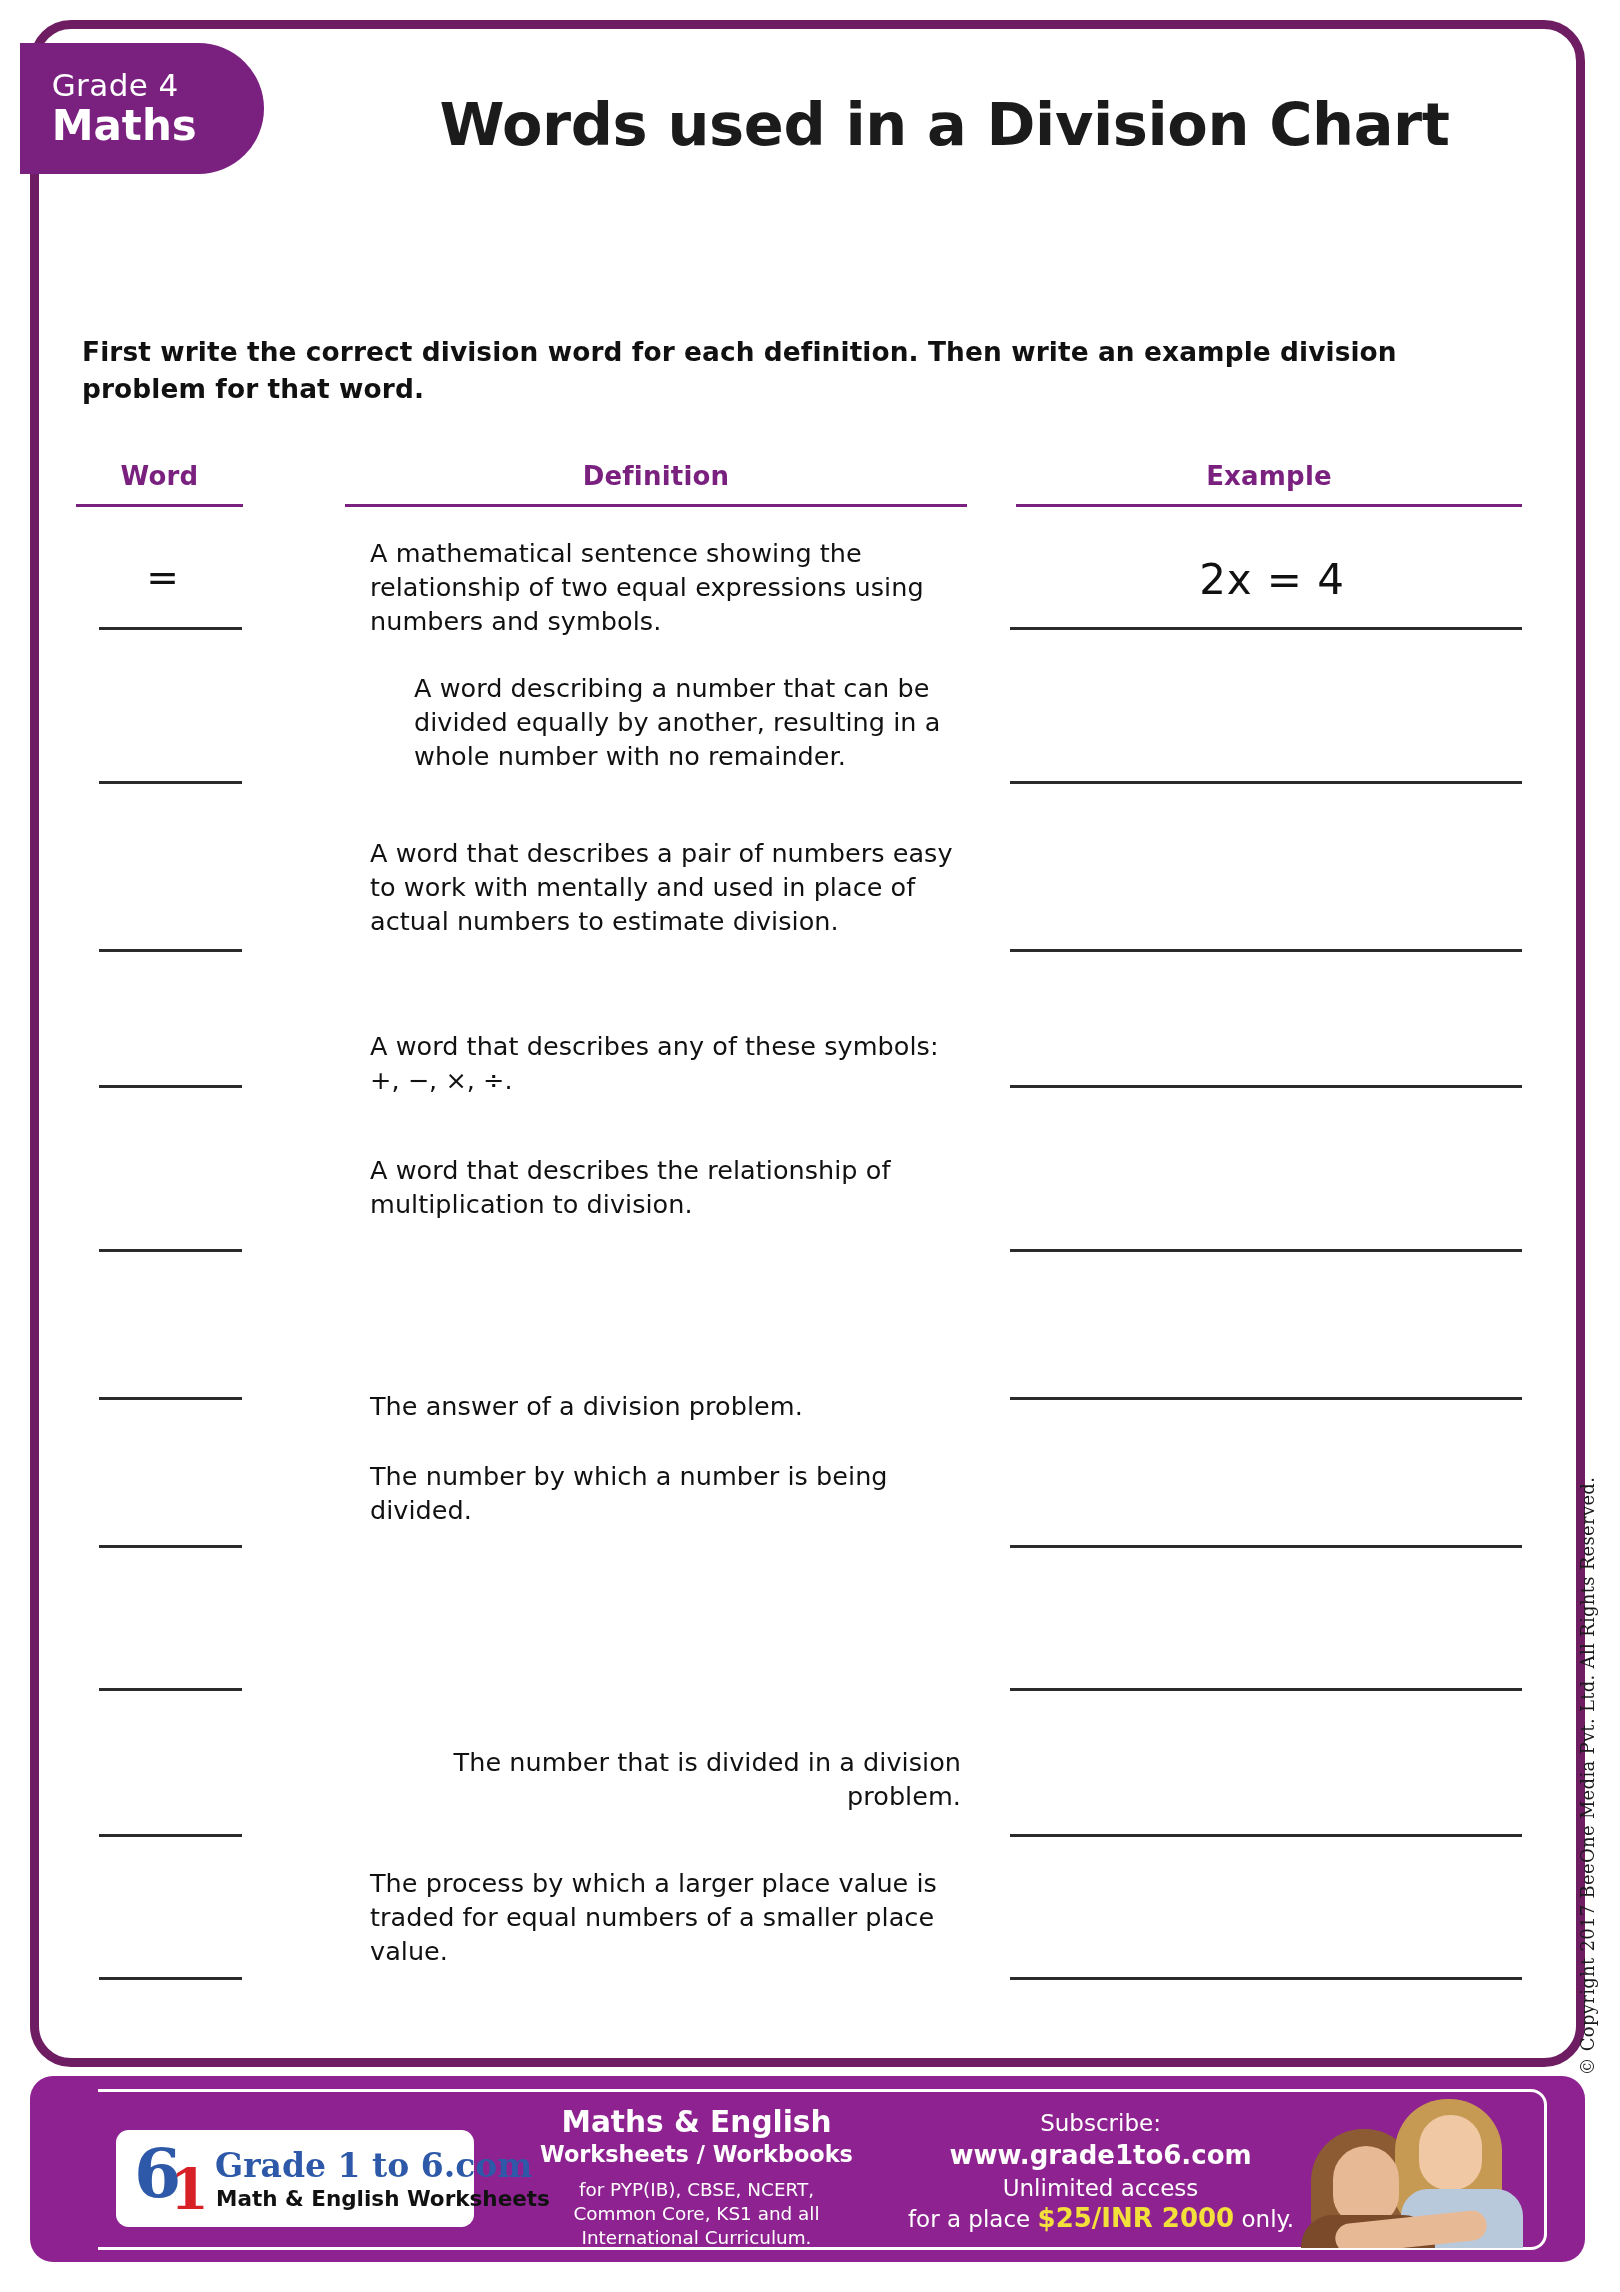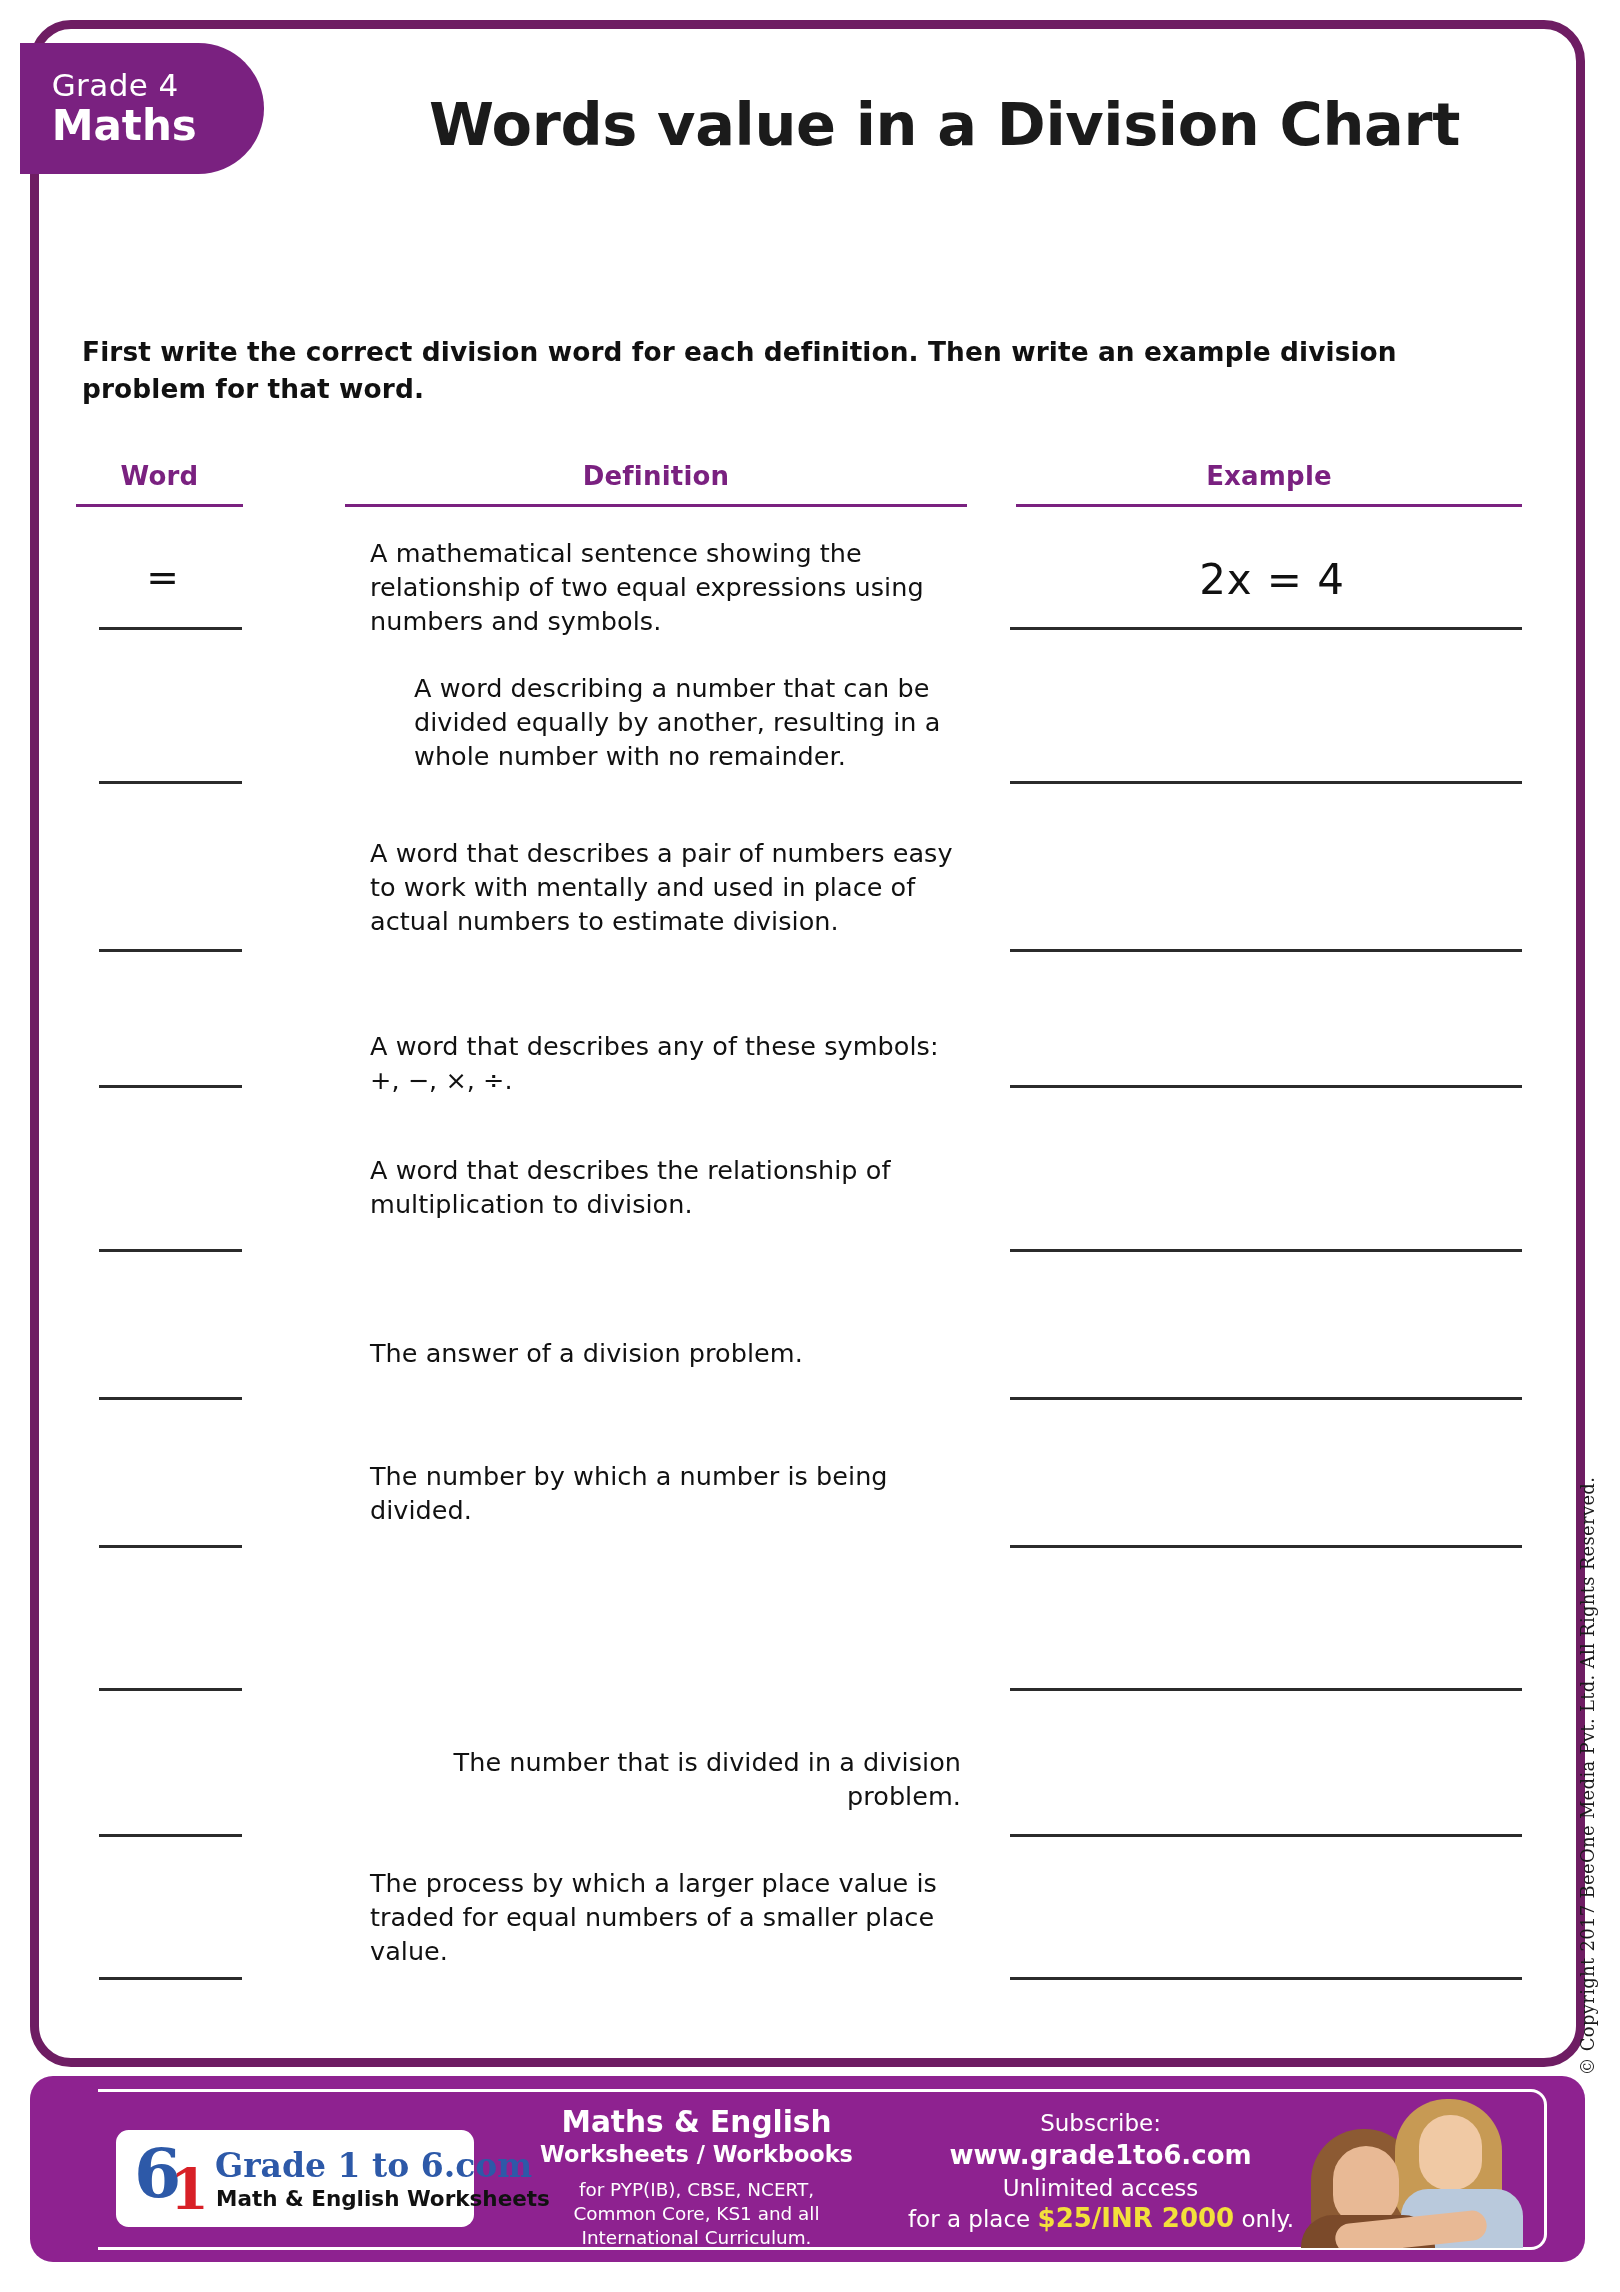--- a/index.html
+++ b/index.html
@@ -134,7 +134,7 @@
   <div class="g-line2">Maths</div>
 </div>
 
-<div class="title">Words value in a Division Chart</div>
+<div class="title">Words used in a Division Chart</div>
 
 <div class="instructions">First write the correct division word for each definition. Then write an example division problem for that word.</div>
 

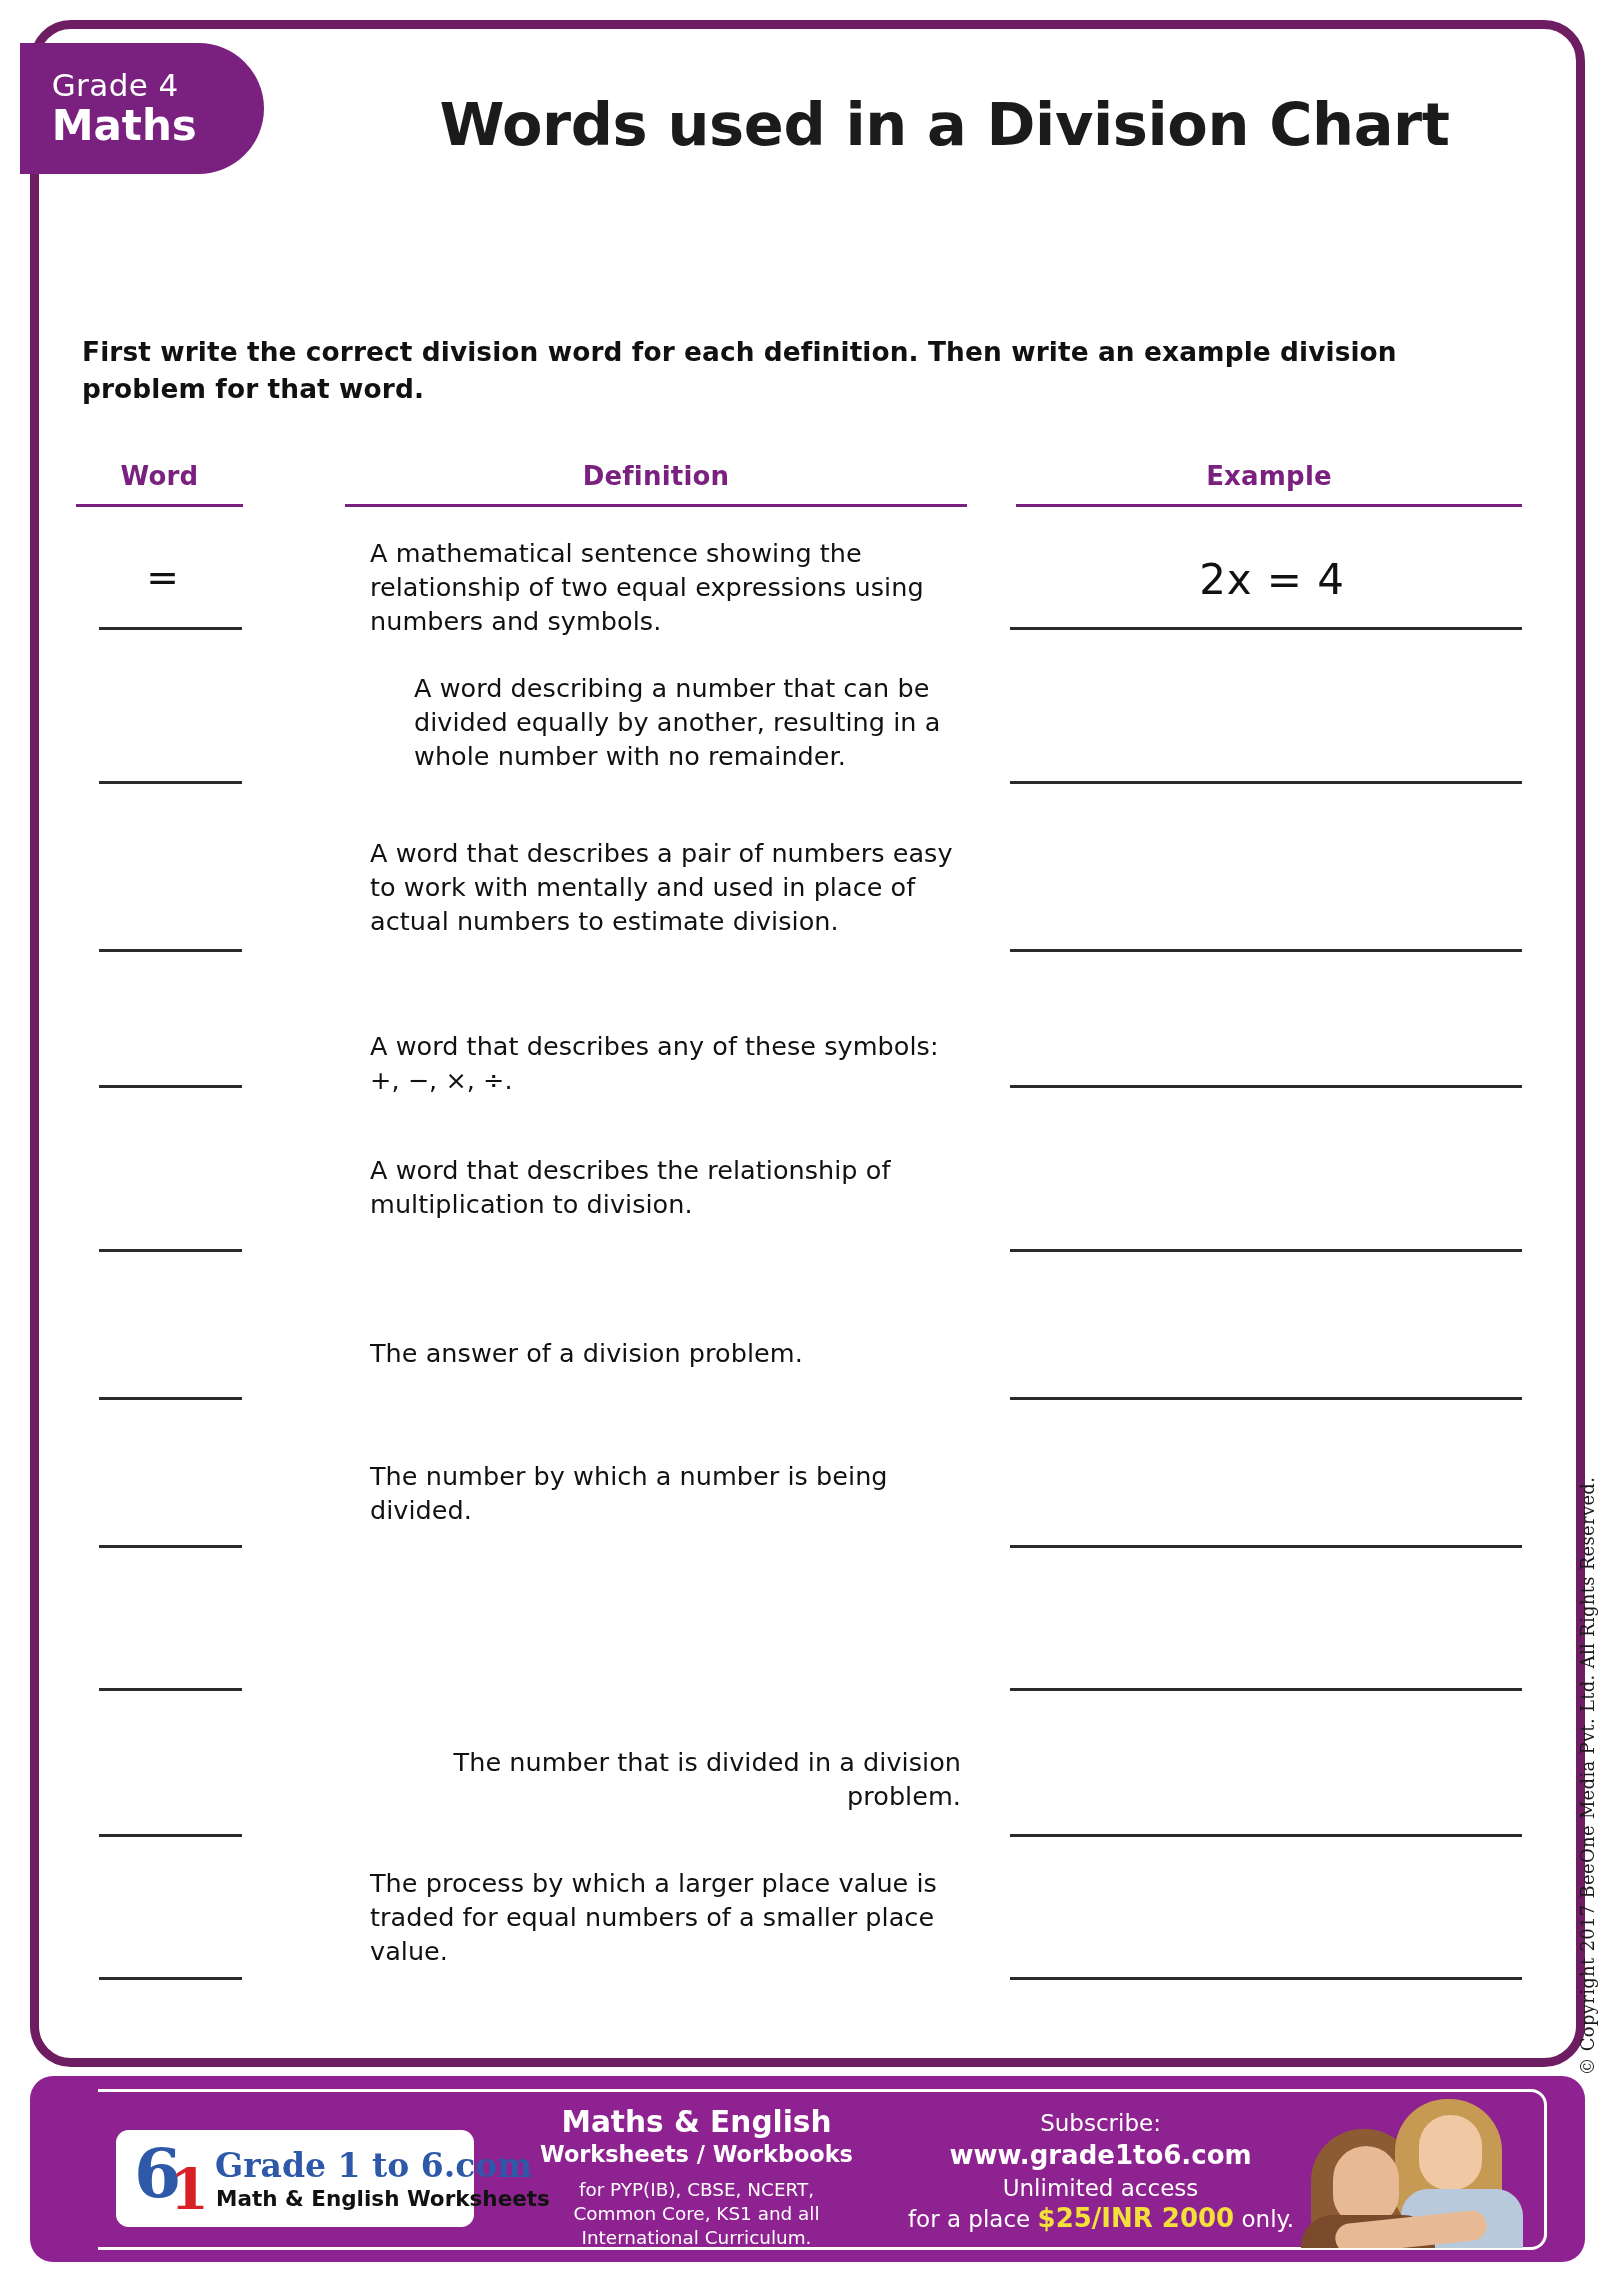--- a/index.html
+++ b/index.html
@@ -153,7 +153,7 @@
   <div class="defcell" style="left:370px;top:837px;width:591px;">A word that describes a pair of numbers easy to work with mentally and used in place of actual numbers to estimate division.</div>
   <div class="defcell" style="left:370px;top:1154px;width:591px;">A word that describes the relationship of multiplication to division.</div>
   <div class="defcell" style="left:370px;top:1030px;width:591px;">A word that describes any of these symbols: +, −, ×, ÷.</div>
-  <div class="defcell" style="left:370px;top:1337px;width:591px;">The answer of a division problem.</div>
+  <div class="defcell" style="left:370px;top:1390px;width:591px;">The answer of a division problem.</div>
   <div class="defcell" style="left:370px;top:1460px;width:591px;">The number by which a number is being divided.</div>
   <div class="defcell" style="left:370px;top:1746px;width:591px;text-align:right;">The number that is divided in a division problem.</div>
   <div class="defcell" style="left:370px;top:1867px;width:591px;">The process by which a larger place value is traded for equal numbers of a smaller place value.</div>

